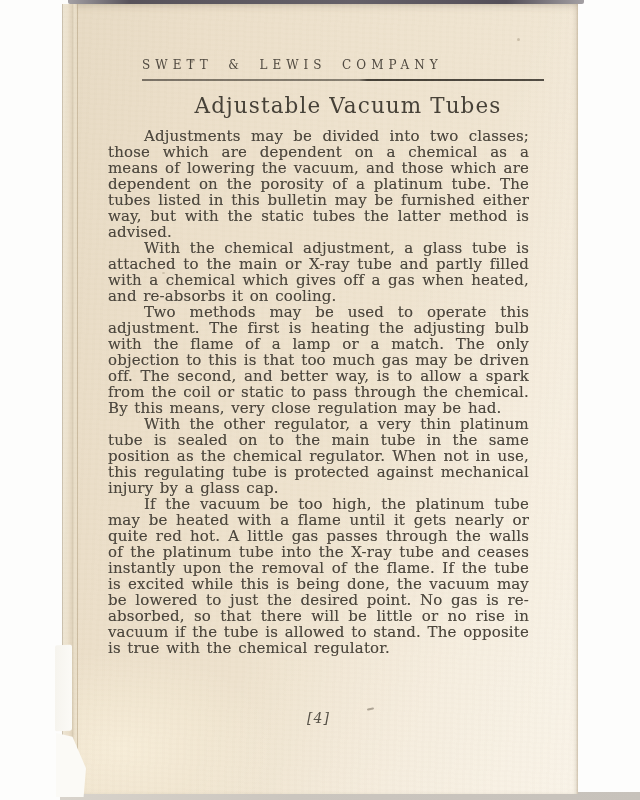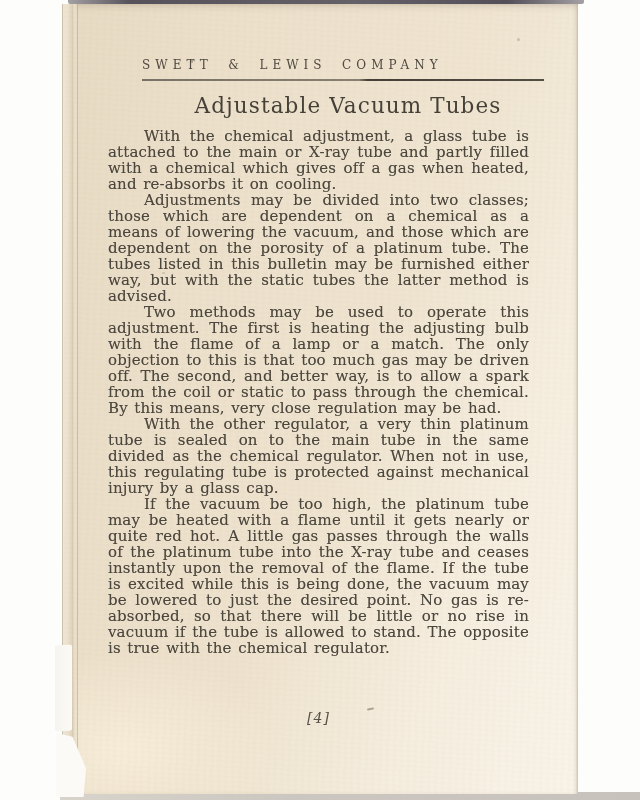--- a/index.html
+++ b/index.html
@@ -150,8 +150,8 @@
     </div>
 
     <div class="body-text">
+      <p>Adjustments may be divided into two classes; those which are dependent on a chemical as a means of lowering the vacuum, and those which are dependent on the porosity of a platinum tube.  The tubes listed in this bulletin may be furnished either way, but with the static tubes the latter method is advised.</p>
       <p>With the chemical adjustment, a glass tube is attached to the main or X-ray tube and partly filled with a chemical which gives off a gas when heated, and re-absorbs it on cooling.</p>
-      <p>Adjustments may be divided into two classes; those which are dependent on a chemical as a means of lowering the vacuum, and those which are dependent on the porosity of a platinum tube.  The tubes listed in this bulletin may be furnished either way, but with the static tubes the latter method is advised.</p>
       <p>Two methods may be used to operate this adjustment.  The first is heating the adjusting bulb with the flame of a lamp or a match.  The only objection to this is that too much gas may be driven off.  The second, and better way, is to allow a spark from the coil or static to pass through the chemical.  By this means, very close regulation may be had.</p>
       <p>With the other regulator, a very thin platinum tube is sealed on to the main tube in the same divided as the chemical regulator.  When not in use, this regulating tube is protected against mechanical injury by a glass cap.</p>
       <p>If the vacuum be too high, the platinum tube may be heated with a flame until it gets nearly or quite red hot.  A little gas passes through the walls of the platinum tube into the X-ray tube and ceases instantly upon the removal of the flame.  If the tube is excited while this is being done, the vacuum may be lowered to just the desired point.  No gas is re-absorbed, so that there will be little or no rise in vacuum if the tube is allowed to stand.  The opposite is true with the chemical regulator.</p>

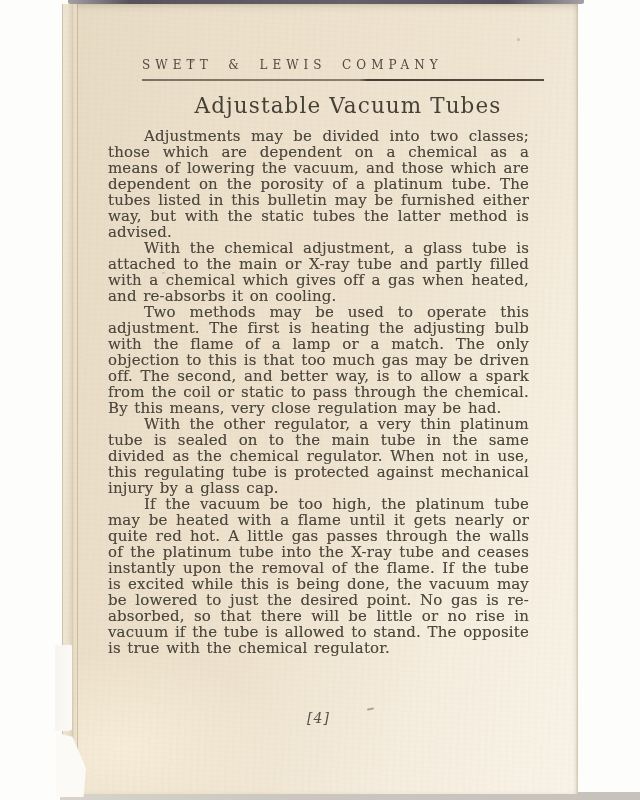--- a/index.html
+++ b/index.html
@@ -153,7 +153,7 @@
       <p>Adjustments may be divided into two classes; those which are dependent on a chemical as a means of lowering the vacuum, and those which are dependent on the porosity of a platinum tube.  The tubes listed in this bulletin may be furnished either way, but with the static tubes the latter method is advised.</p>
       <p>With the chemical adjustment, a glass tube is attached to the main or X-ray tube and partly filled with a chemical which gives off a gas when heated, and re-absorbs it on cooling.</p>
       <p>Two methods may be used to operate this adjustment.  The first is heating the adjusting bulb with the flame of a lamp or a match.  The only objection to this is that too much gas may be driven off.  The second, and better way, is to allow a spark from the coil or static to pass through the chemical.  By this means, very close regulation may be had.</p>
-      <p>With the other regulator, a very thin platinum tube is sealed on to the main tube in the same divided as the chemical regulator.  When not in use, this regulating tube is protected against mechanical injury by a glass cap.</p>
+      <p>With the other regulator, a very thin platinum tube is sealed on to the main tube in the same position as the chemical regulator.  When not in use, this regulating tube is protected against mechanical injury by a glass cap.</p>
       <p>If the vacuum be too high, the platinum tube may be heated with a flame until it gets nearly or quite red hot.  A little gas passes through the walls of the platinum tube into the X-ray tube and ceases instantly upon the removal of the flame.  If the tube is excited while this is being done, the vacuum may be lowered to just the desired point.  No gas is re-absorbed, so that there will be little or no rise in vacuum if the tube is allowed to stand.  The opposite is true with the chemical regulator.</p>
     </div>
 

